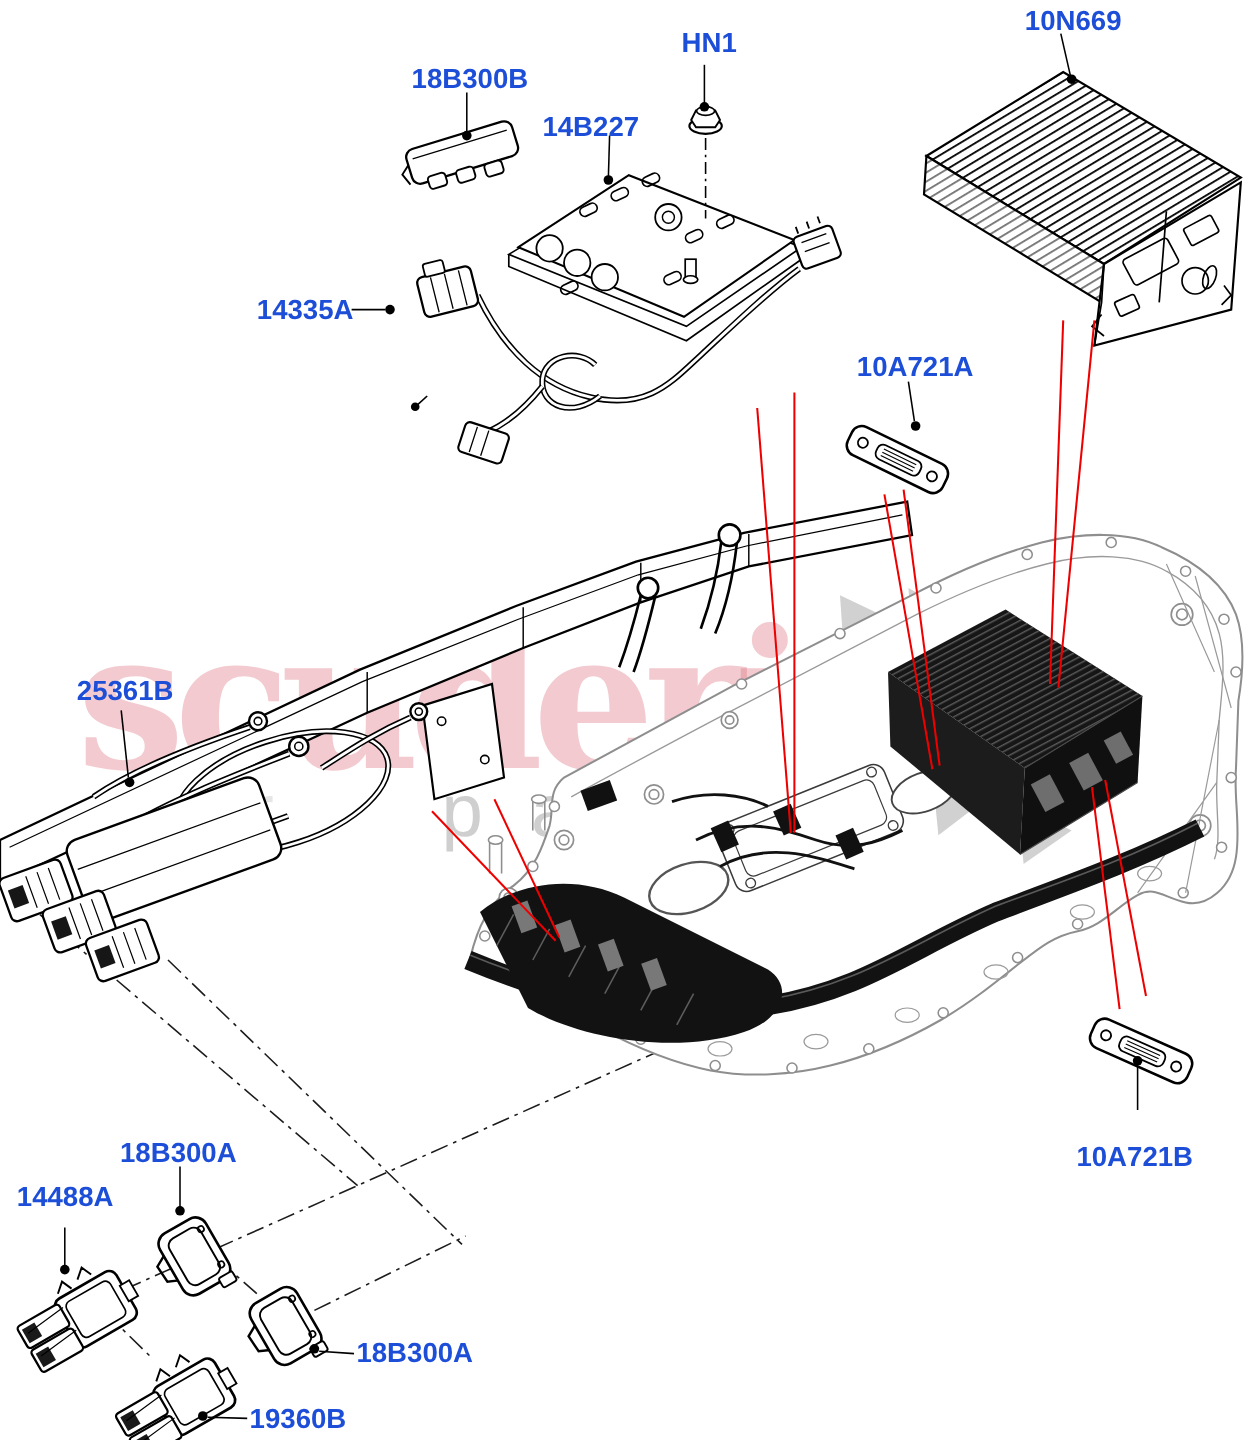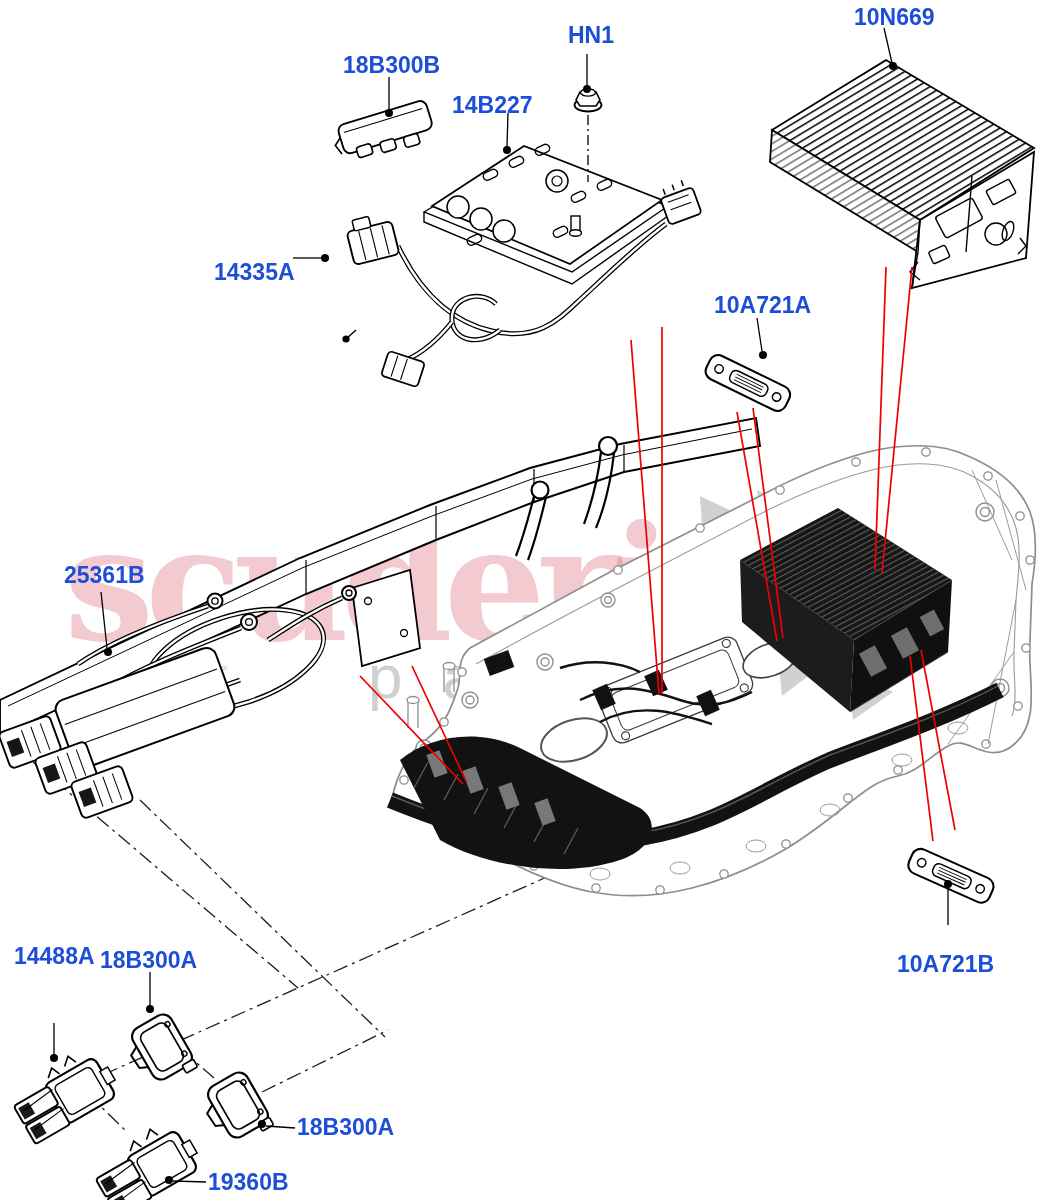--- a/index.html
+++ b/index.html
@@ -415,7 +415,7 @@
   <div class="plabel" style="left:452px;top:93px">14B227</div>
   <div class="plabel" style="left:568px;top:23px">HN1</div>
   <div class="plabel" style="left:854px;top:5px">10N669</div>
-  <div class="plabel" style="left:214px;top:260px">14335A</div>
+  <div class="plabel" style="left:214px;top:246px">14335A</div>
   <div class="plabel" style="left:714px;top:293px">10A721A</div>
   <div class="plabel" style="left:64px;top:563px">25361B</div>
   <div class="plabel" style="left:897px;top:952px">10A721B</div>

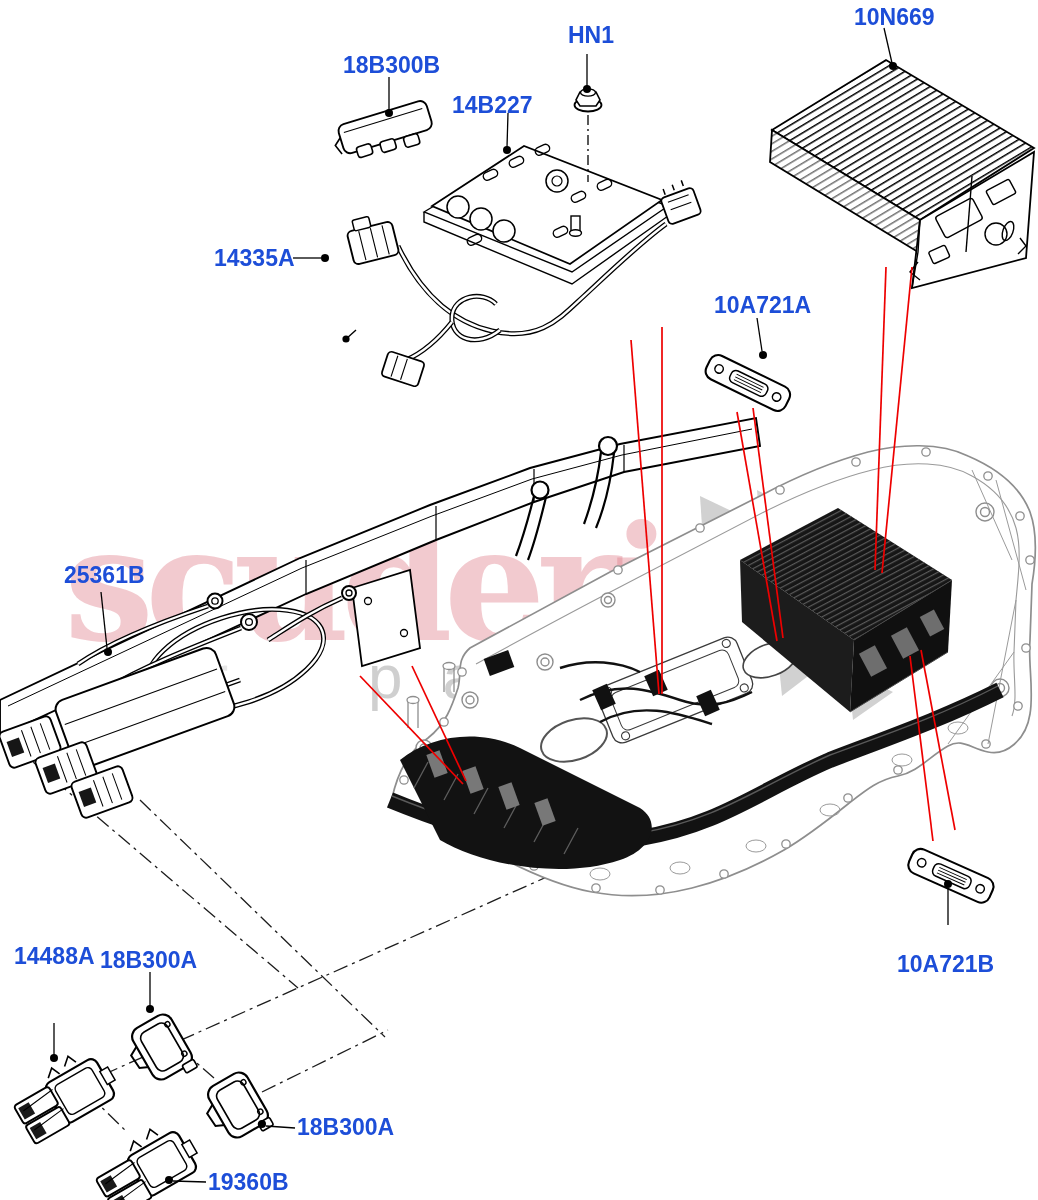--- a/index.html
+++ b/index.html
@@ -420,7 +420,7 @@
   <div class="plabel" style="left:64px;top:563px">25361B</div>
   <div class="plabel" style="left:897px;top:952px">10A721B</div>
   <div class="plabel" style="left:100px;top:948px">18B300A</div>
-  <div class="plabel" style="left:14px;top:944px">14488A</div>
+  <div class="plabel" style="left:14px;top:985px">14488A</div>
   <div class="plabel" style="left:297px;top:1115px">18B300A</div>
   <div class="plabel" style="left:208px;top:1170px">19360B</div>
 </div>

